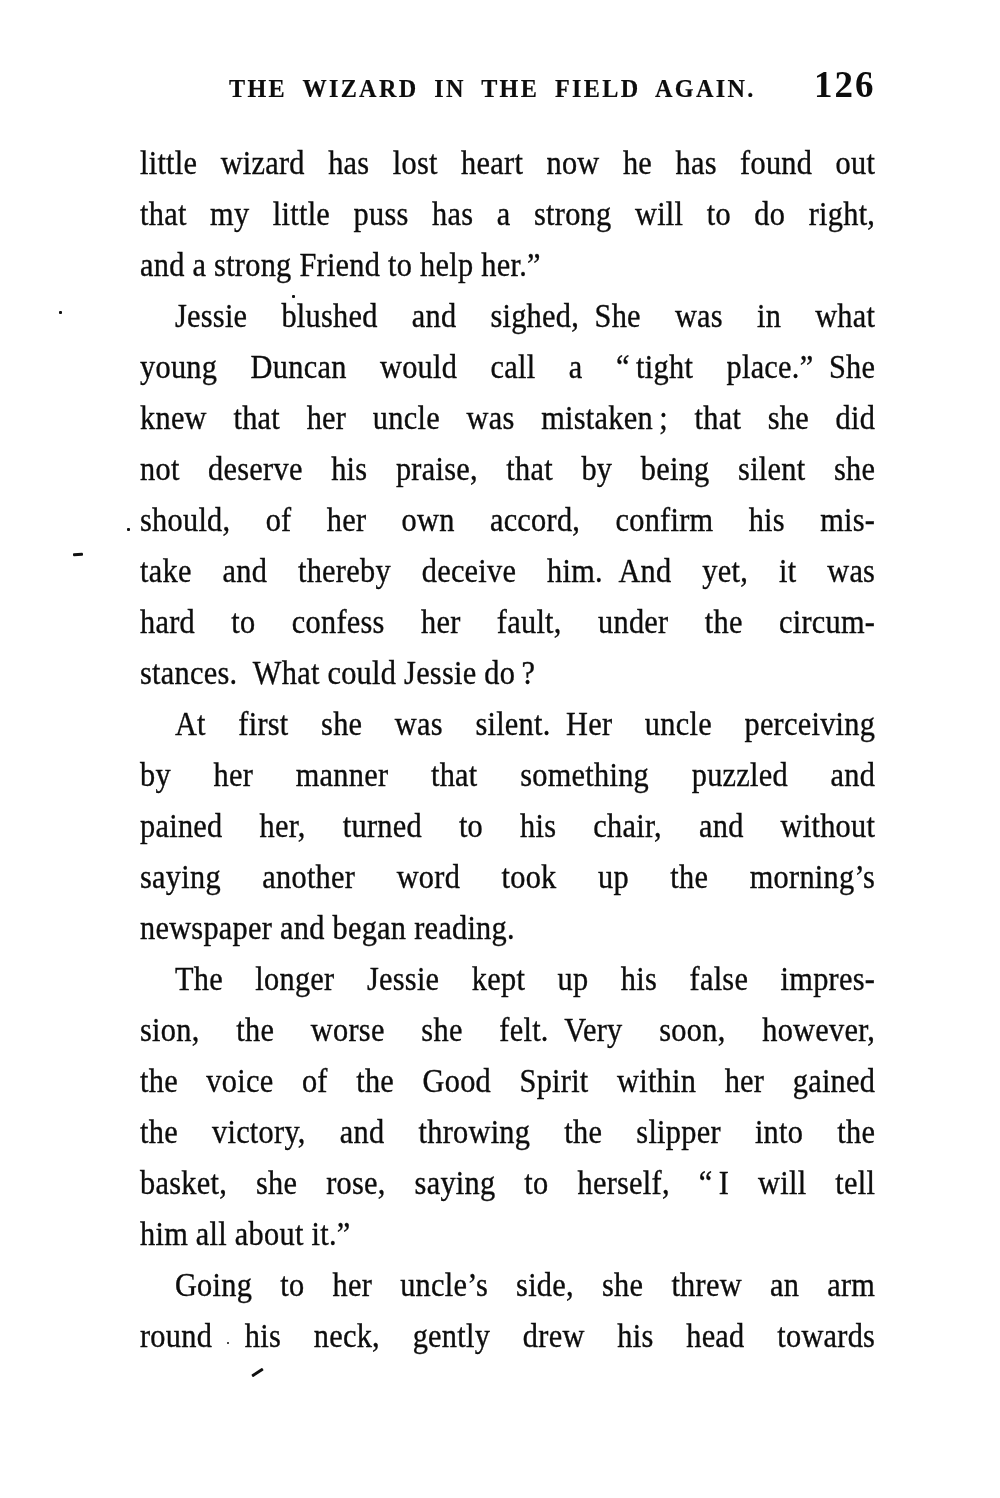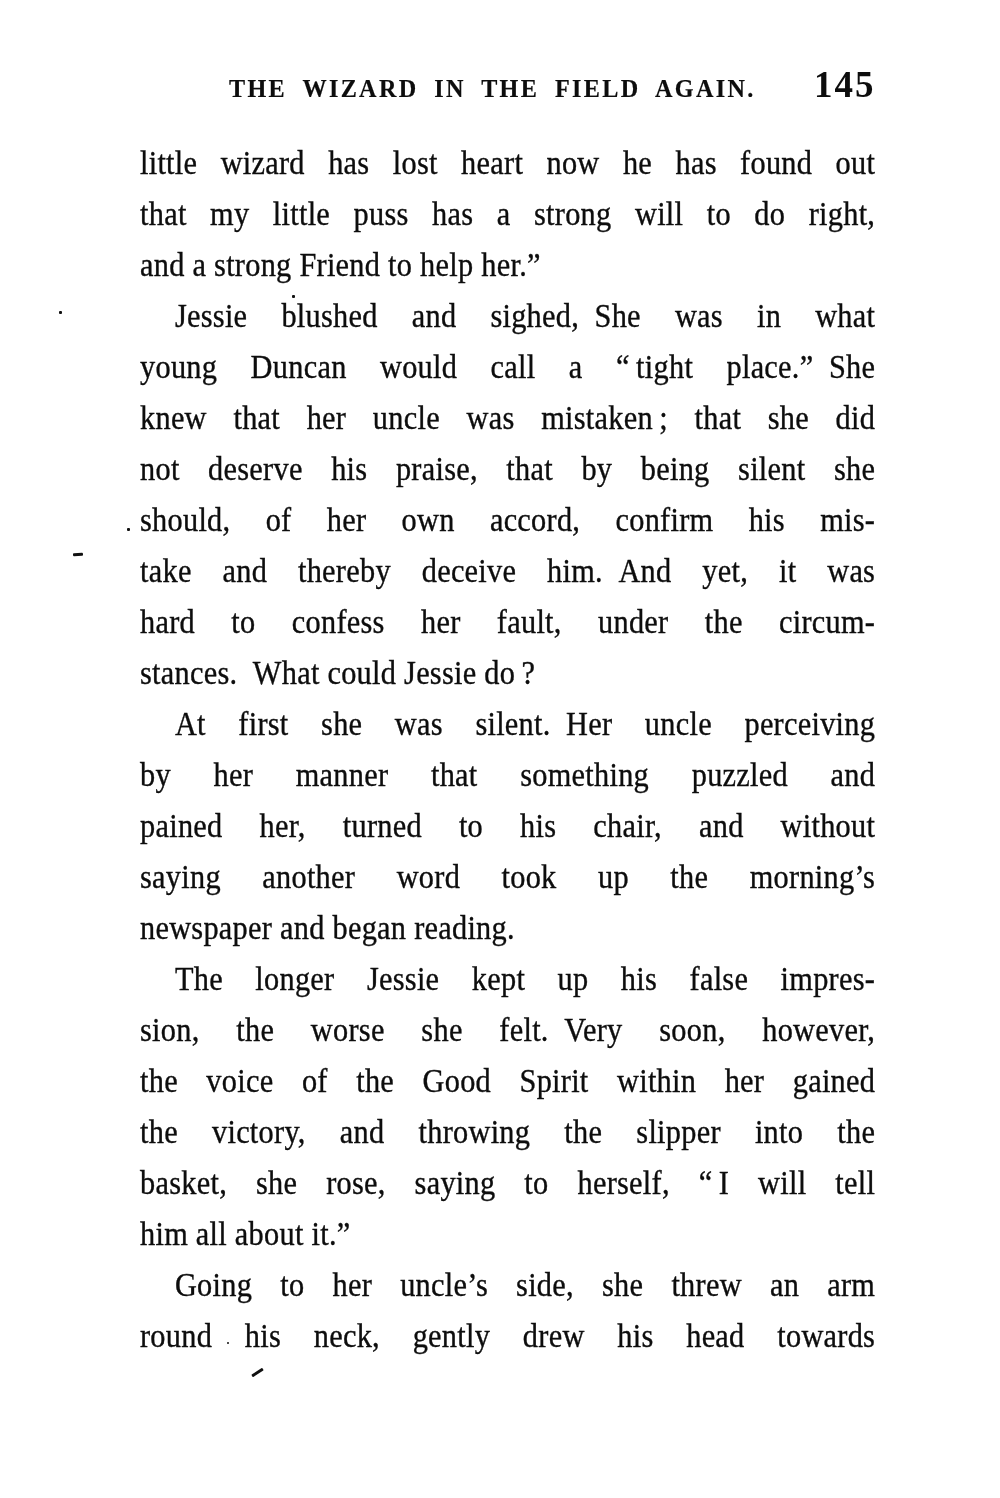--- a/index.html
+++ b/index.html
@@ -80,7 +80,7 @@
 <div class="sheet">
 
   <div class="running-title">THE WIZARD IN THE FIELD AGAIN.</div>
-  <div class="page-number">145</div>
+  <div class="page-number">126</div>
 
   <div class="body-text">
     <div class="ln j">little wizard has lost heart now he has found out</div>

